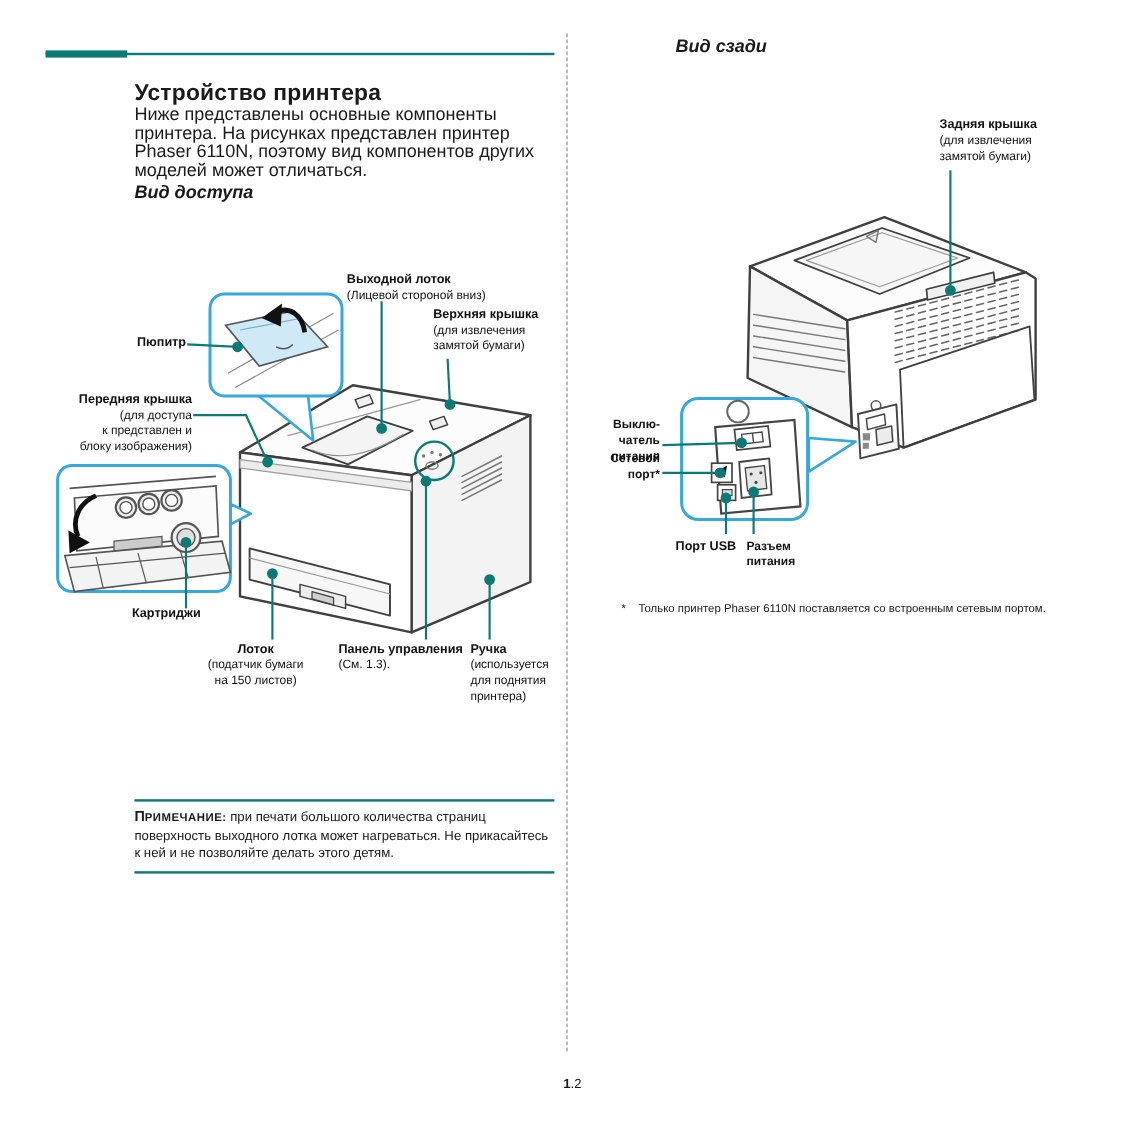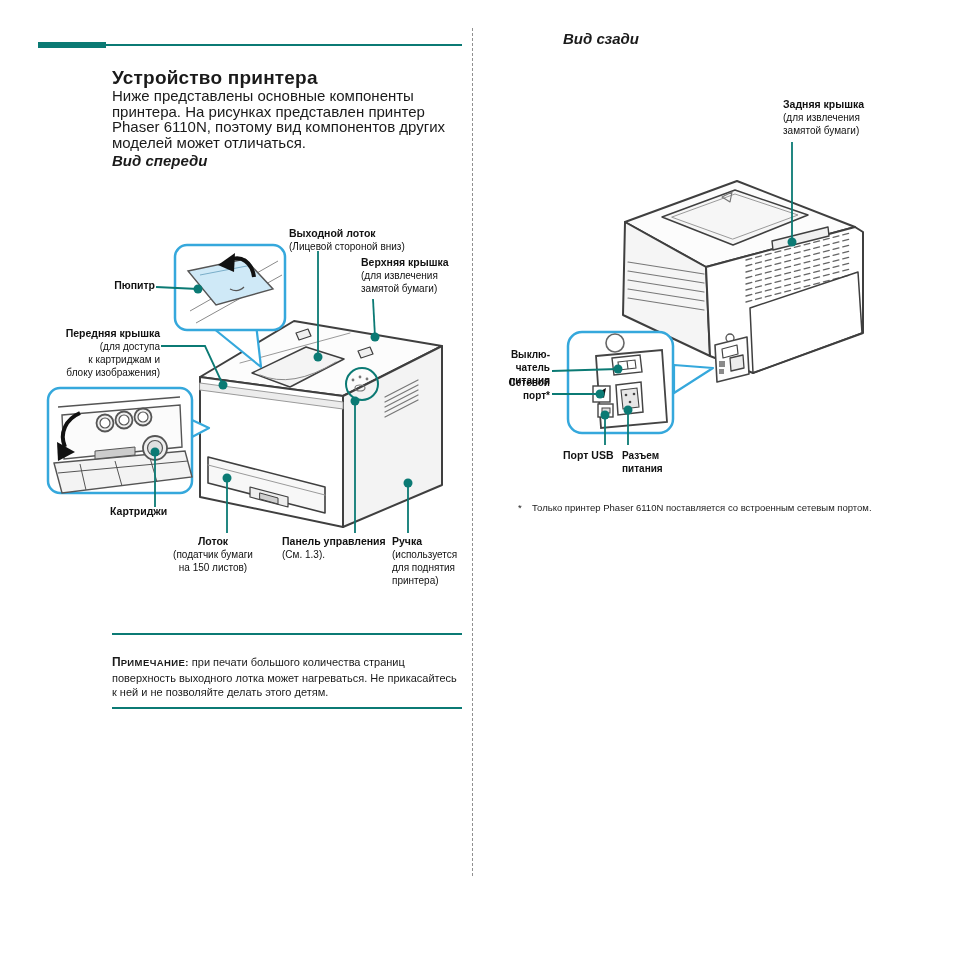--- a/index.html
+++ b/index.html
@@ -39,7 +39,7 @@
 <div class="abs bar-thin"></div>
 <div class="abs page-title">Устройство принтера</div>
 <div class="abs intro">Ниже представлены основные компоненты принтера. На рисунках представлен принтер Phaser 6110N, поэтому вид компонентов других моделей может отличаться.</div>
-<div class="abs h2 front">Вид спереди</div>
+<div class="abs h2 front">Вид доступа</div>
 <div class="abs h2 rear">Вид сзади</div>
 
 <div class="abs divider"></div>

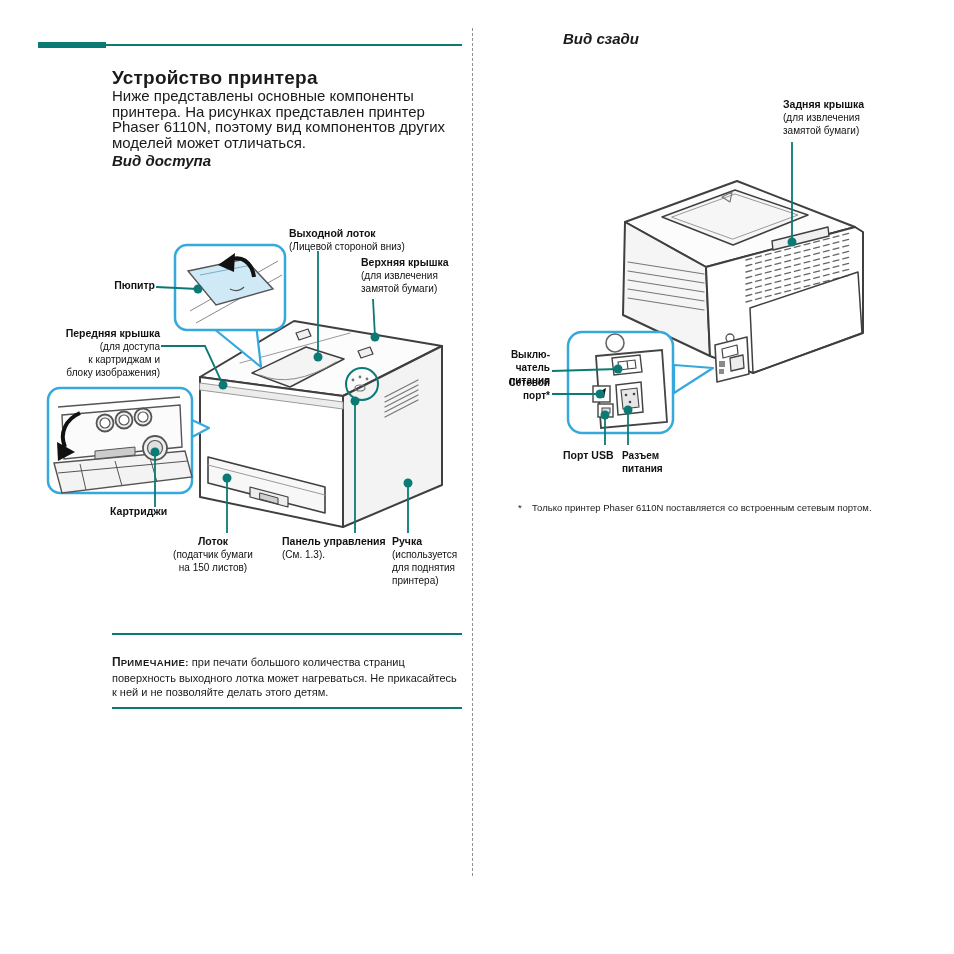--- a/index.html
+++ b/index.html
@@ -165,7 +165,7 @@
   <div class="t">Передняя крышка</div>
   <div>
       <div>(для доступа</div>
-      <div>к картриджам и</div>
+      <div>к представлен и</div>
       <div>блоку изображения)</div>
     </div>
 </div>

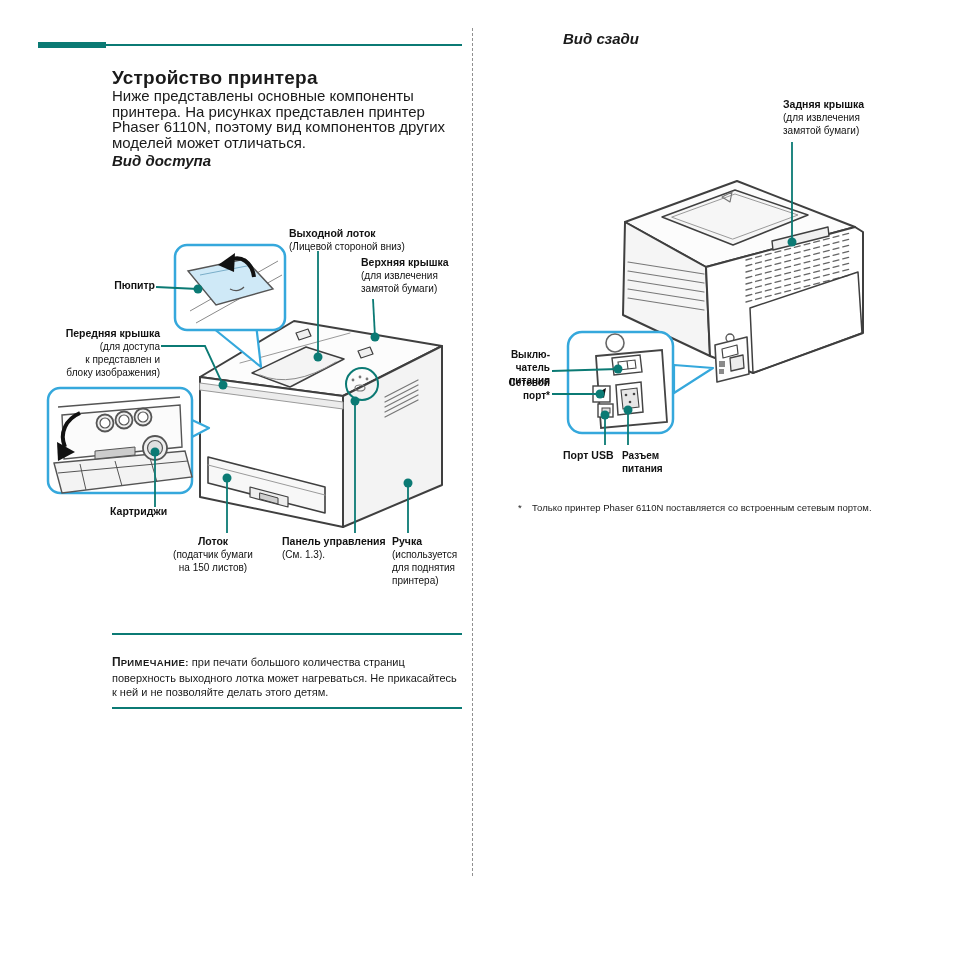--- a/index.html
+++ b/index.html
@@ -21,7 +21,7 @@
   .lbl.r{text-align:right;}
   .lbl.c{text-align:center;}
   
-  .note{left:112px;top:633px;width:350px;border-top:2px solid #0b7a74;border-bottom:2px solid #0b7a74;padding:20px 0 7px 0;font-size:11px;line-height:14.5px;}
+  .note{left:112px;top:666px;width:350px;border-top:2px solid #0b7a74;border-bottom:2px solid #0b7a74;padding:5px 0 7px 0;font-size:11px;line-height:14.5px;}
   .note .cap{font-weight:bold;font-size:12px;}
   .note .sc{font-weight:bold;font-size:9.5px;letter-spacing:.4px;}
   

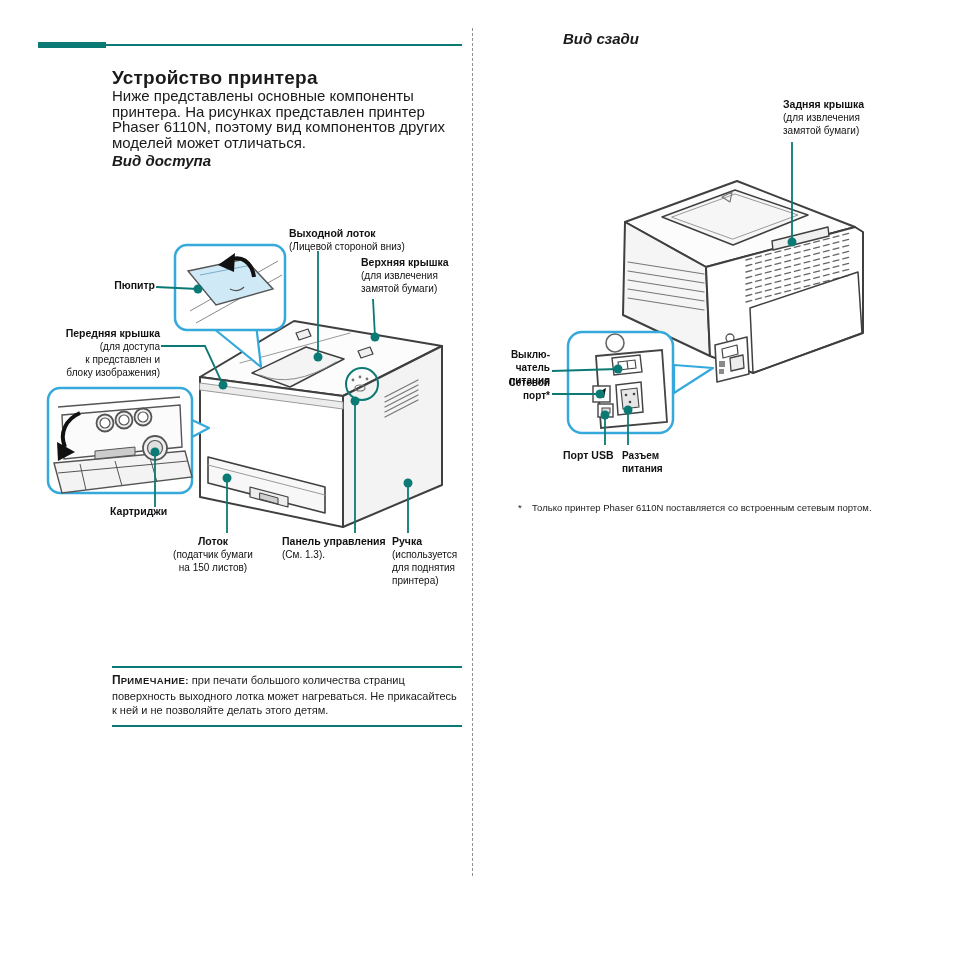--- a/index.html
+++ b/index.html
@@ -320,6 +320,7 @@
 </div>
 
 <div class="abs footer">
+  <div><span class="b">1</span><span>.2</span></div>
 </div>
 
 </body></html>

